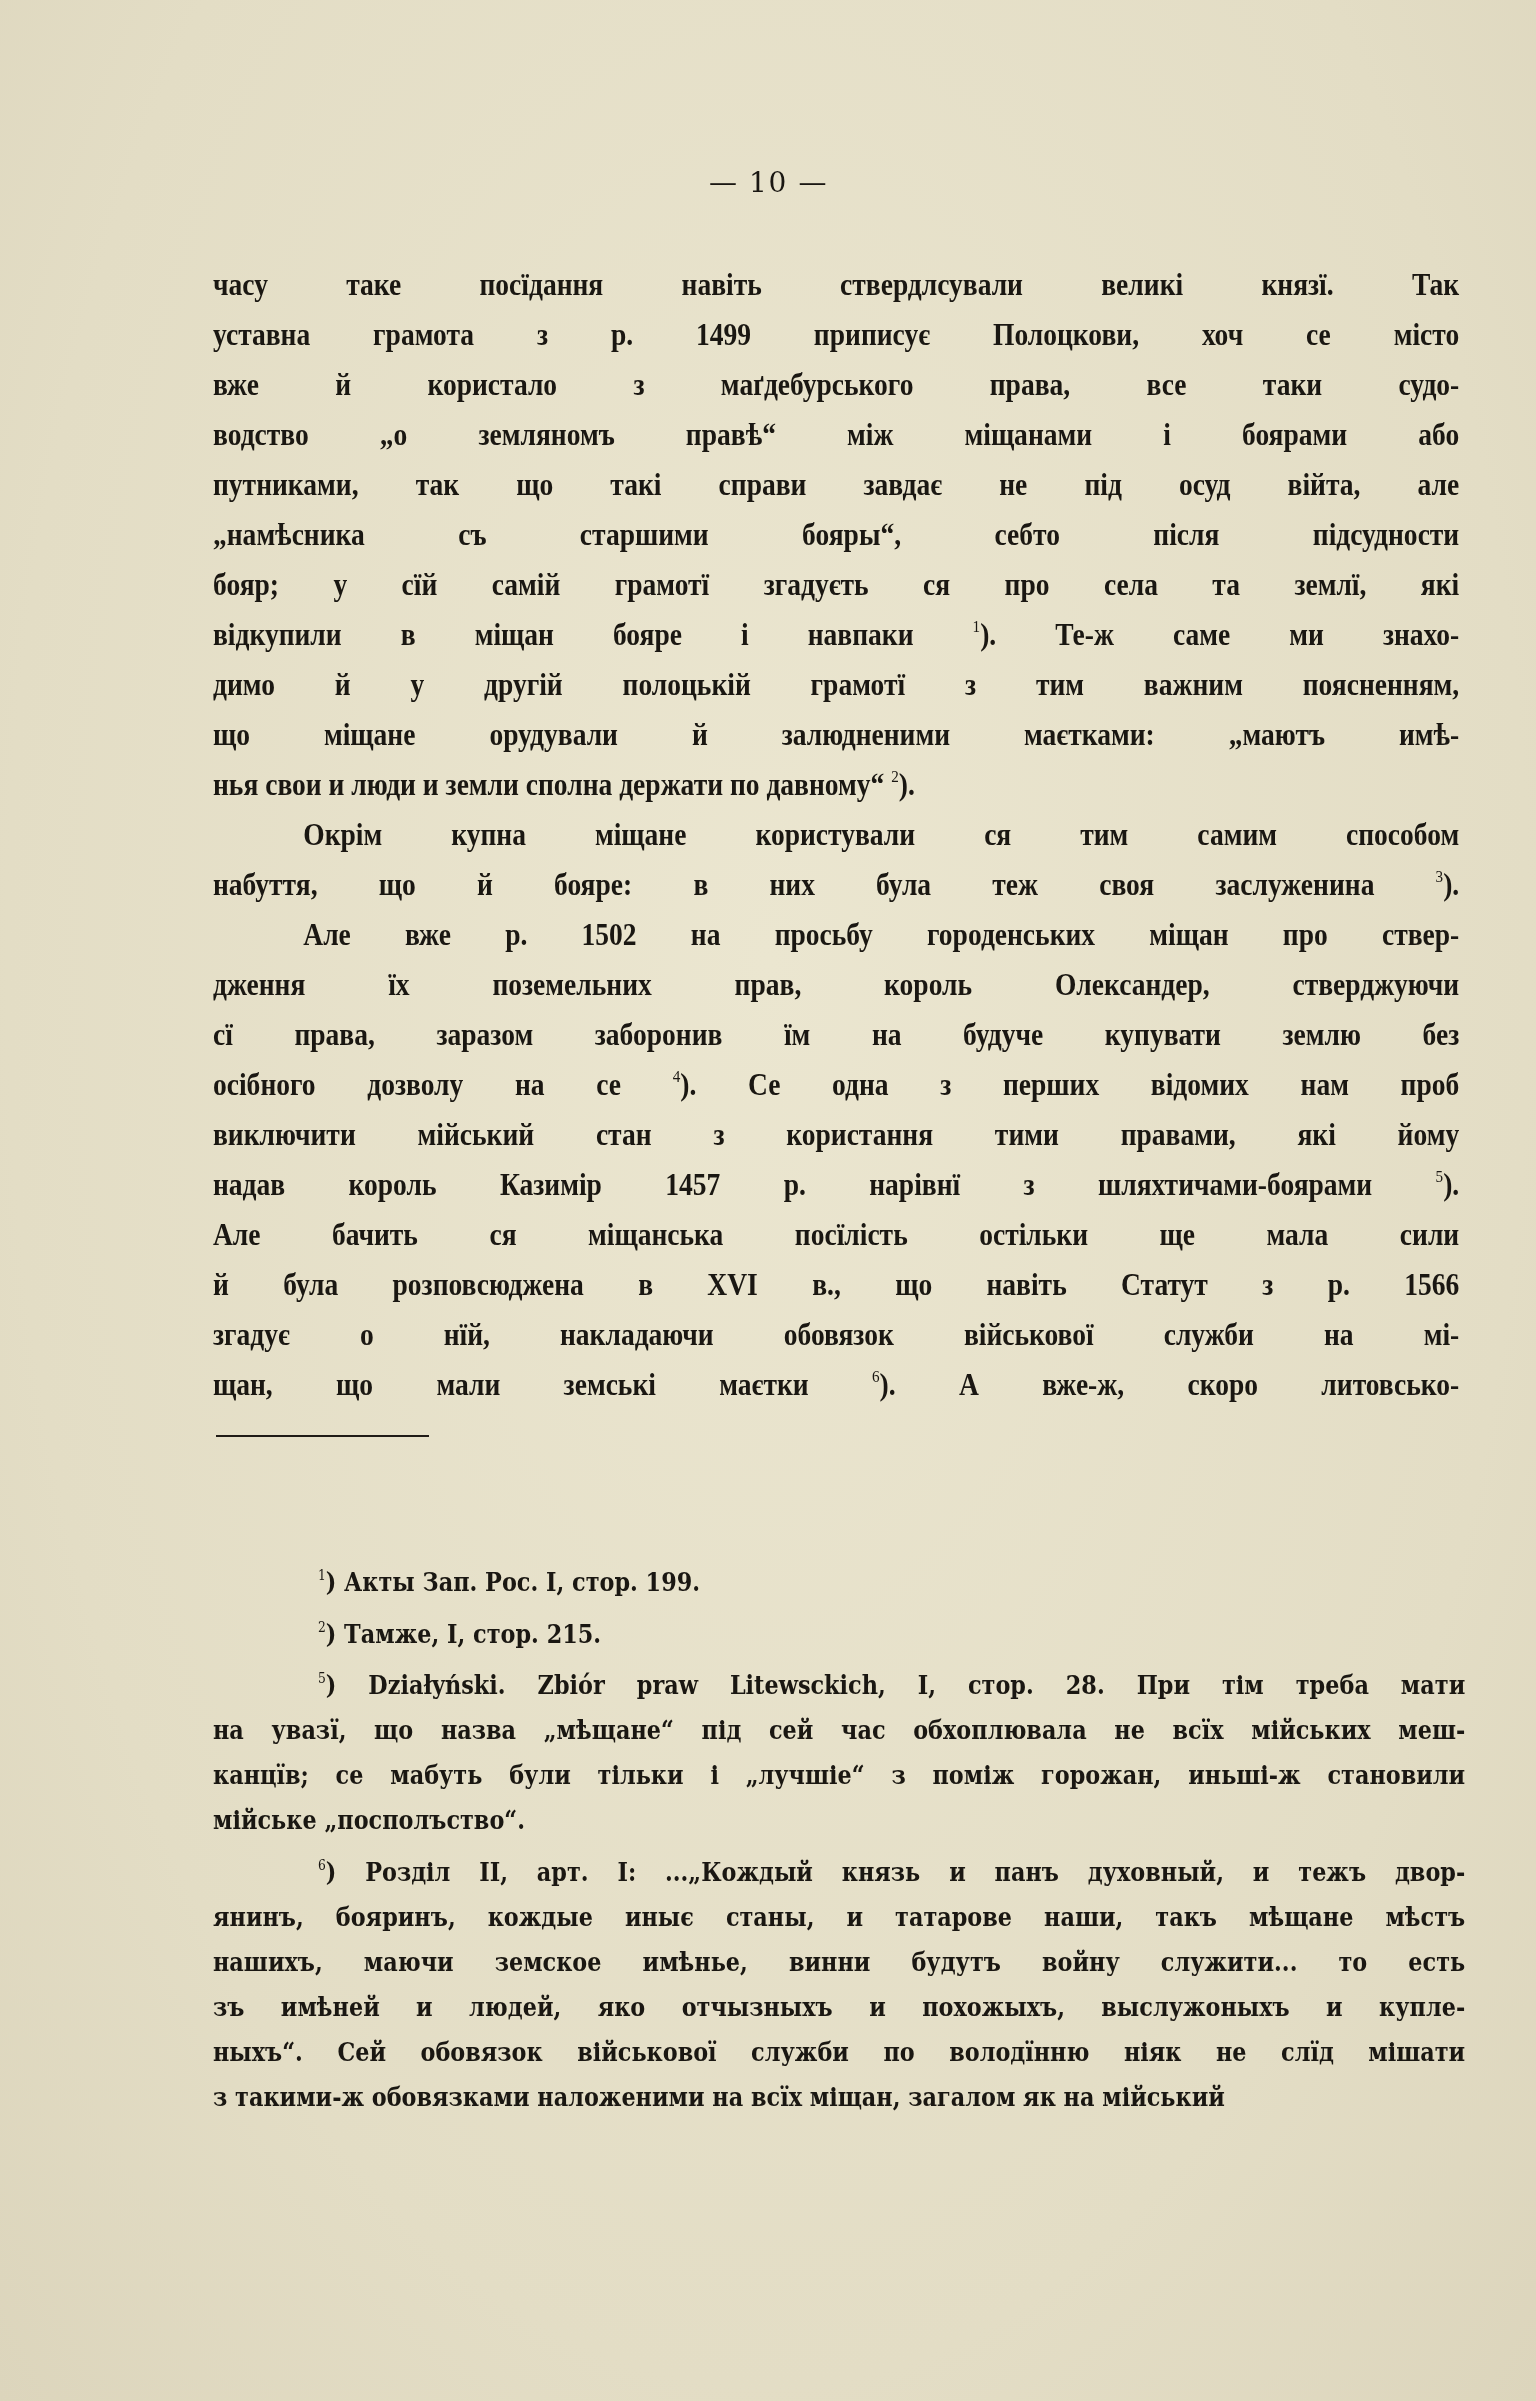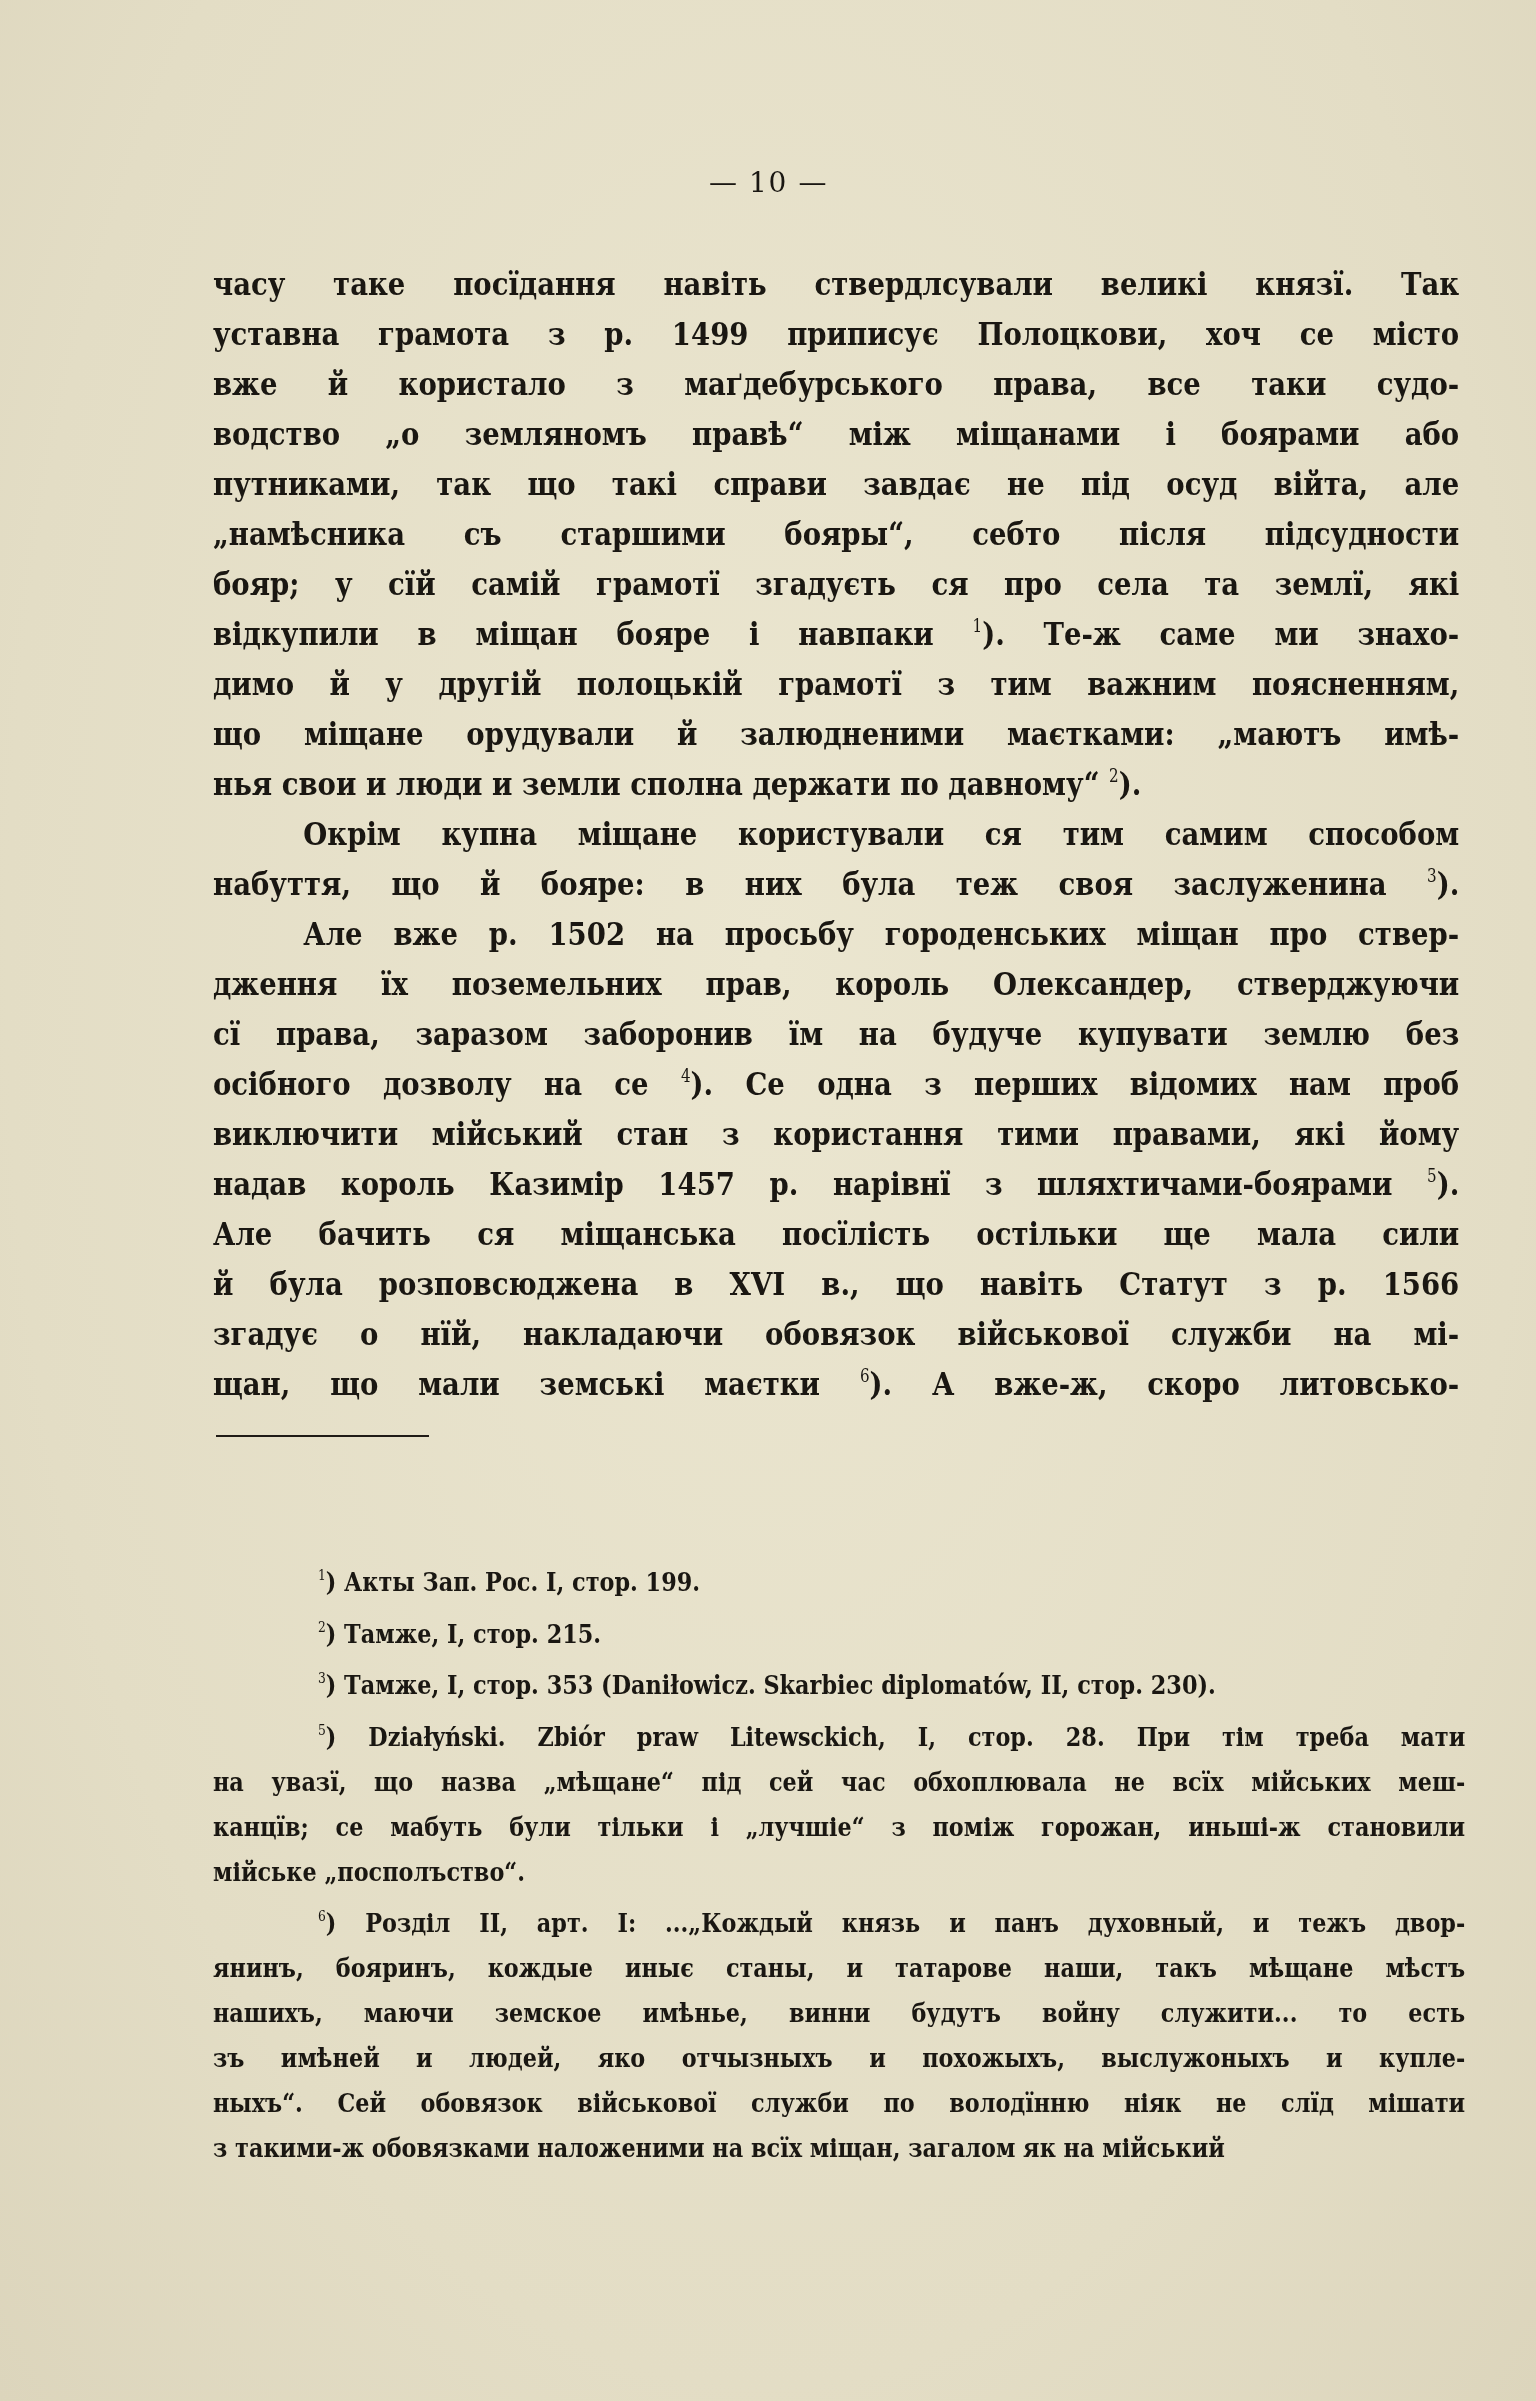--- a/index.html
+++ b/index.html
@@ -26,6 +26,7 @@
     top: 259px;
     left: 213px;
     width: 1246px;
+    font-family: Liberation Serif, serif;
   }
   .line {
     height: 50px;

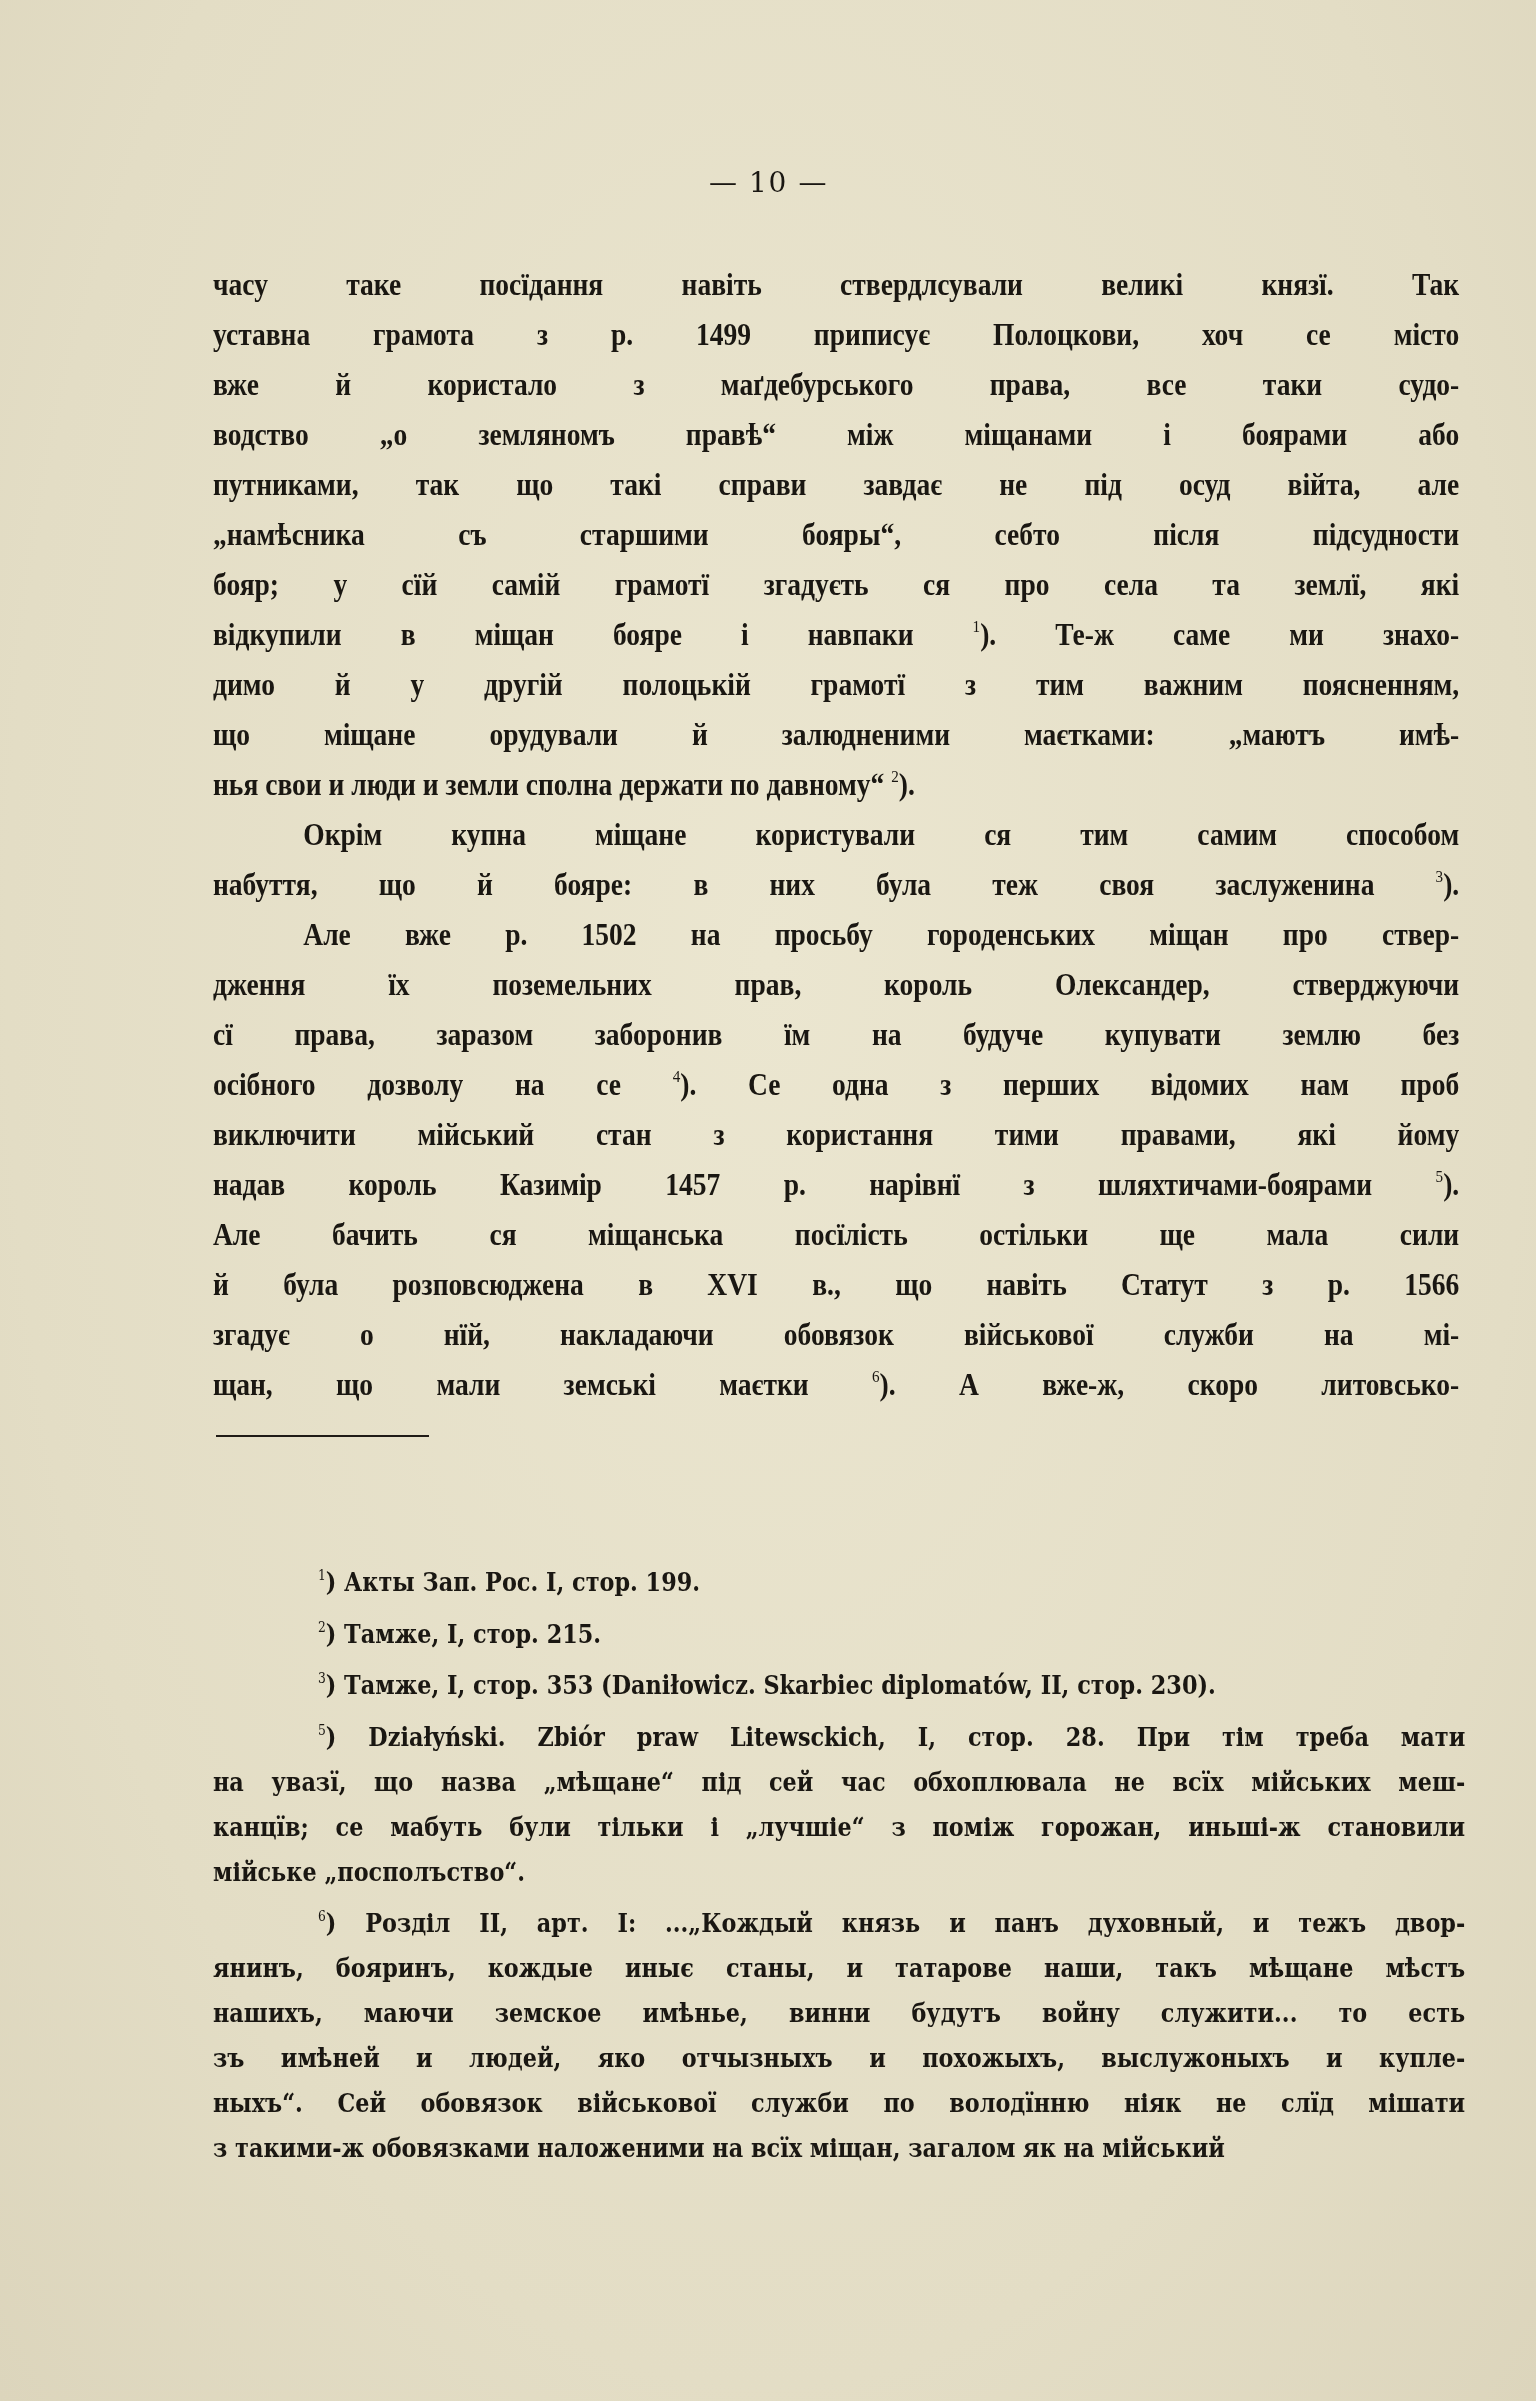--- a/index.html
+++ b/index.html
@@ -116,10 +116,6 @@
       <div class="fn-gap"></div>
     </div>
     <div>
-      <div class="fn-line first last"><sup>3</sup>) <span>Тамже, І, стор. 353 (Daniłowicz. Skarbiec diplomatów, II, стор. 230).</span></div>
-      <div class="fn-gap"></div>
-    </div>
-    <div>
       <div class="fn-line first"><sup>5</sup>) <span>Działyński. Zbiór praw Litewsckich, I, стор. 28. При тім треба мати</span></div>
       <div class="fn-line"><span>на увазї, що назва „мѣщане“ під сей час обхоплювала не всїх мійських меш-</span></div>
       <div class="fn-line"><span>канцїв; се мабуть були тільки і „лучшіе“ з поміж горожан, иньші-ж становили</span></div>

